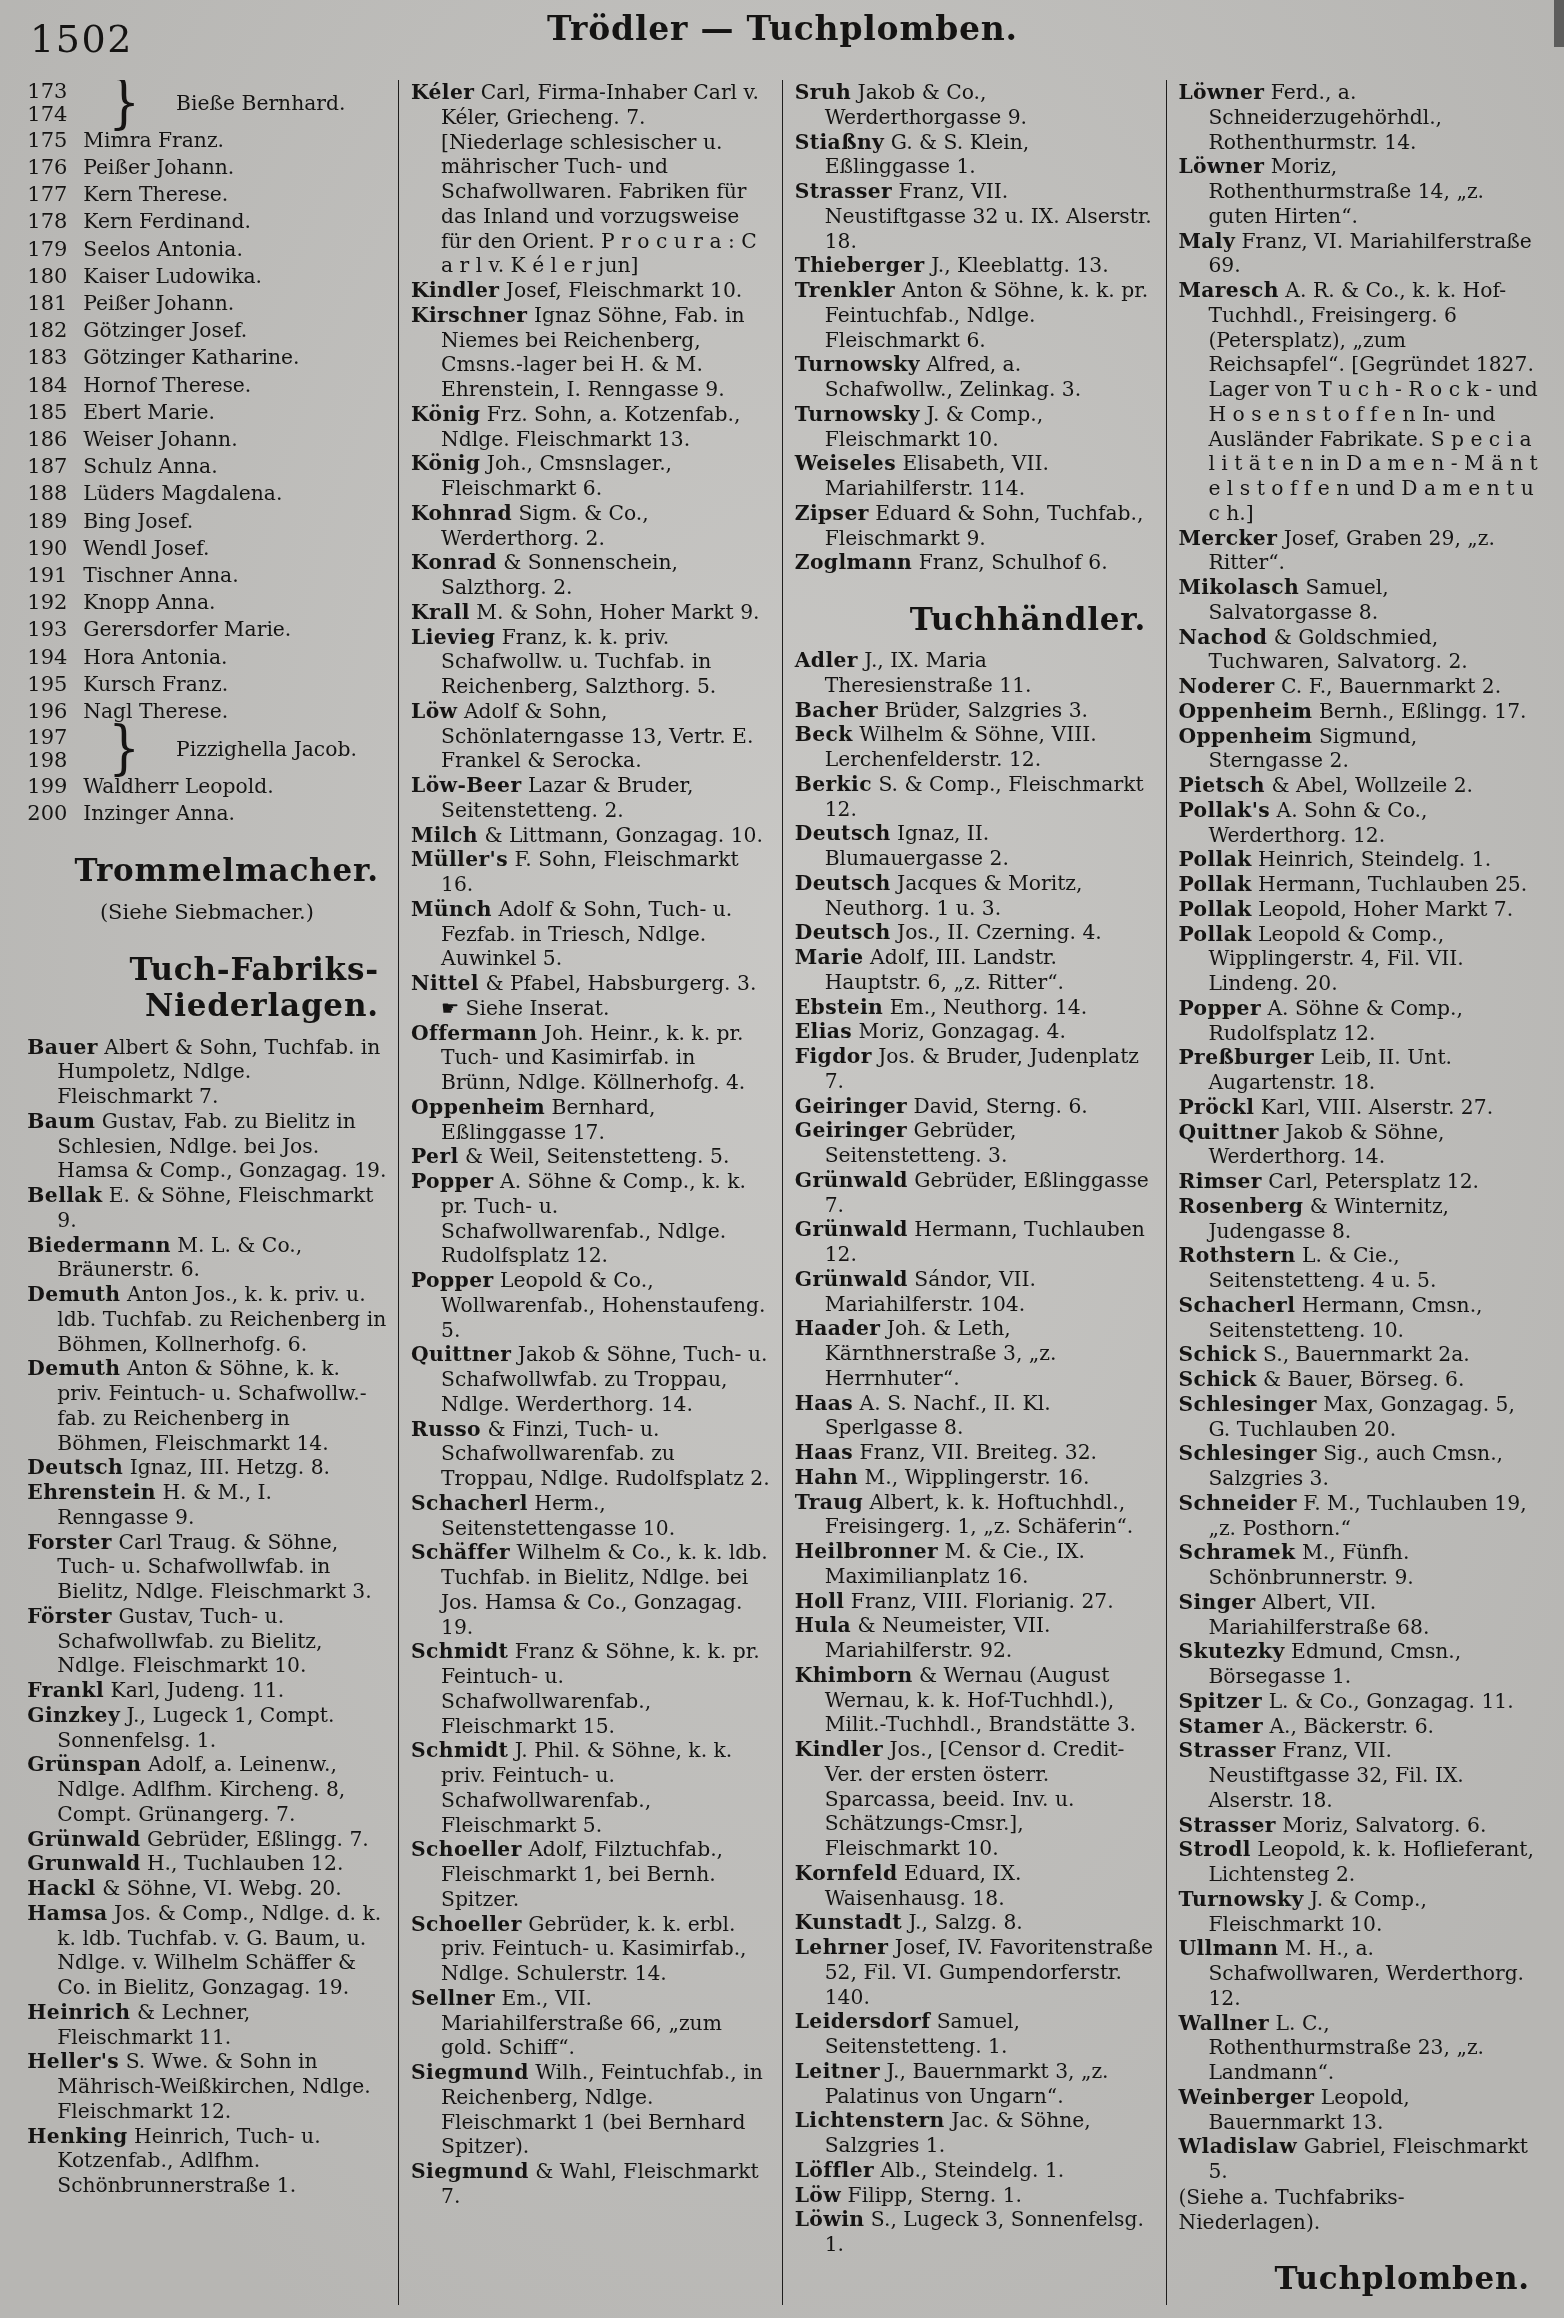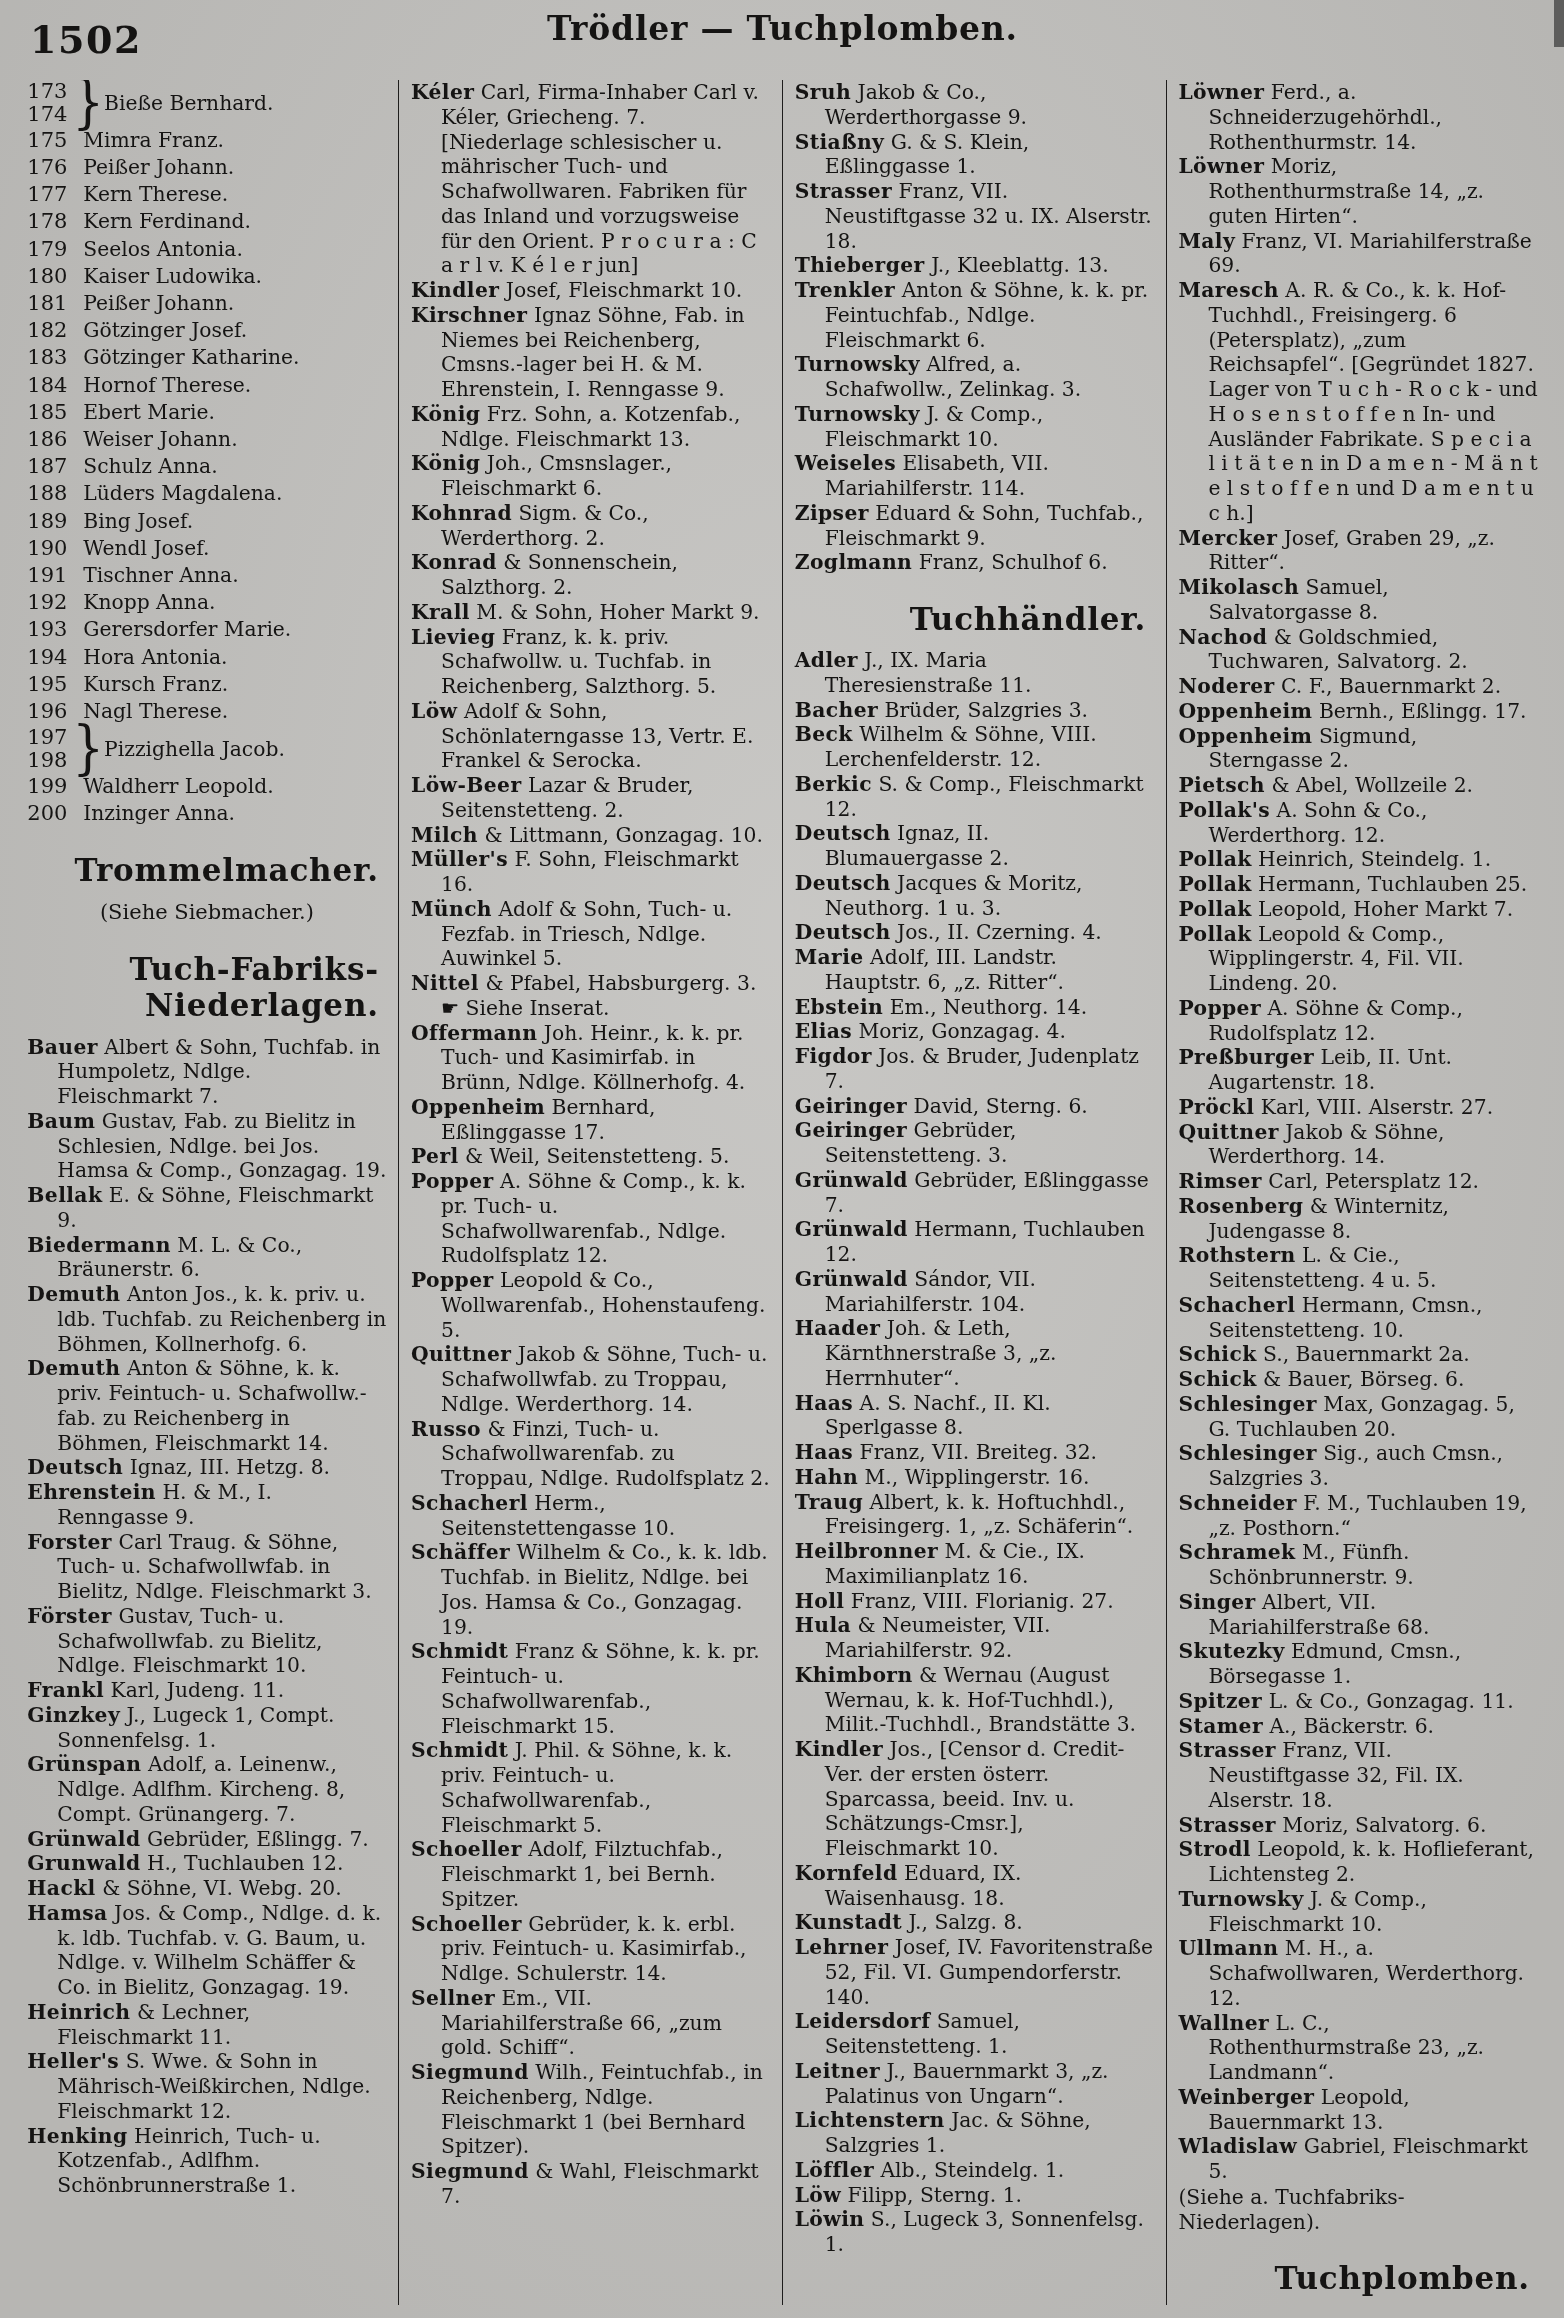--- a/index.html
+++ b/index.html
@@ -23,7 +23,7 @@
   .page-header{position:relative;height:66px;}
   .page-number{
     position:absolute;left:30px;top:17px;
-    font-size:38px;font-weight:bold;letter-spacing:1.6px;
+    font-size:38px;font-weight:normal;letter-spacing:1.6px;
   }
   .running-head{
     position:absolute;left:0;right:0;top:9px;text-align:center;

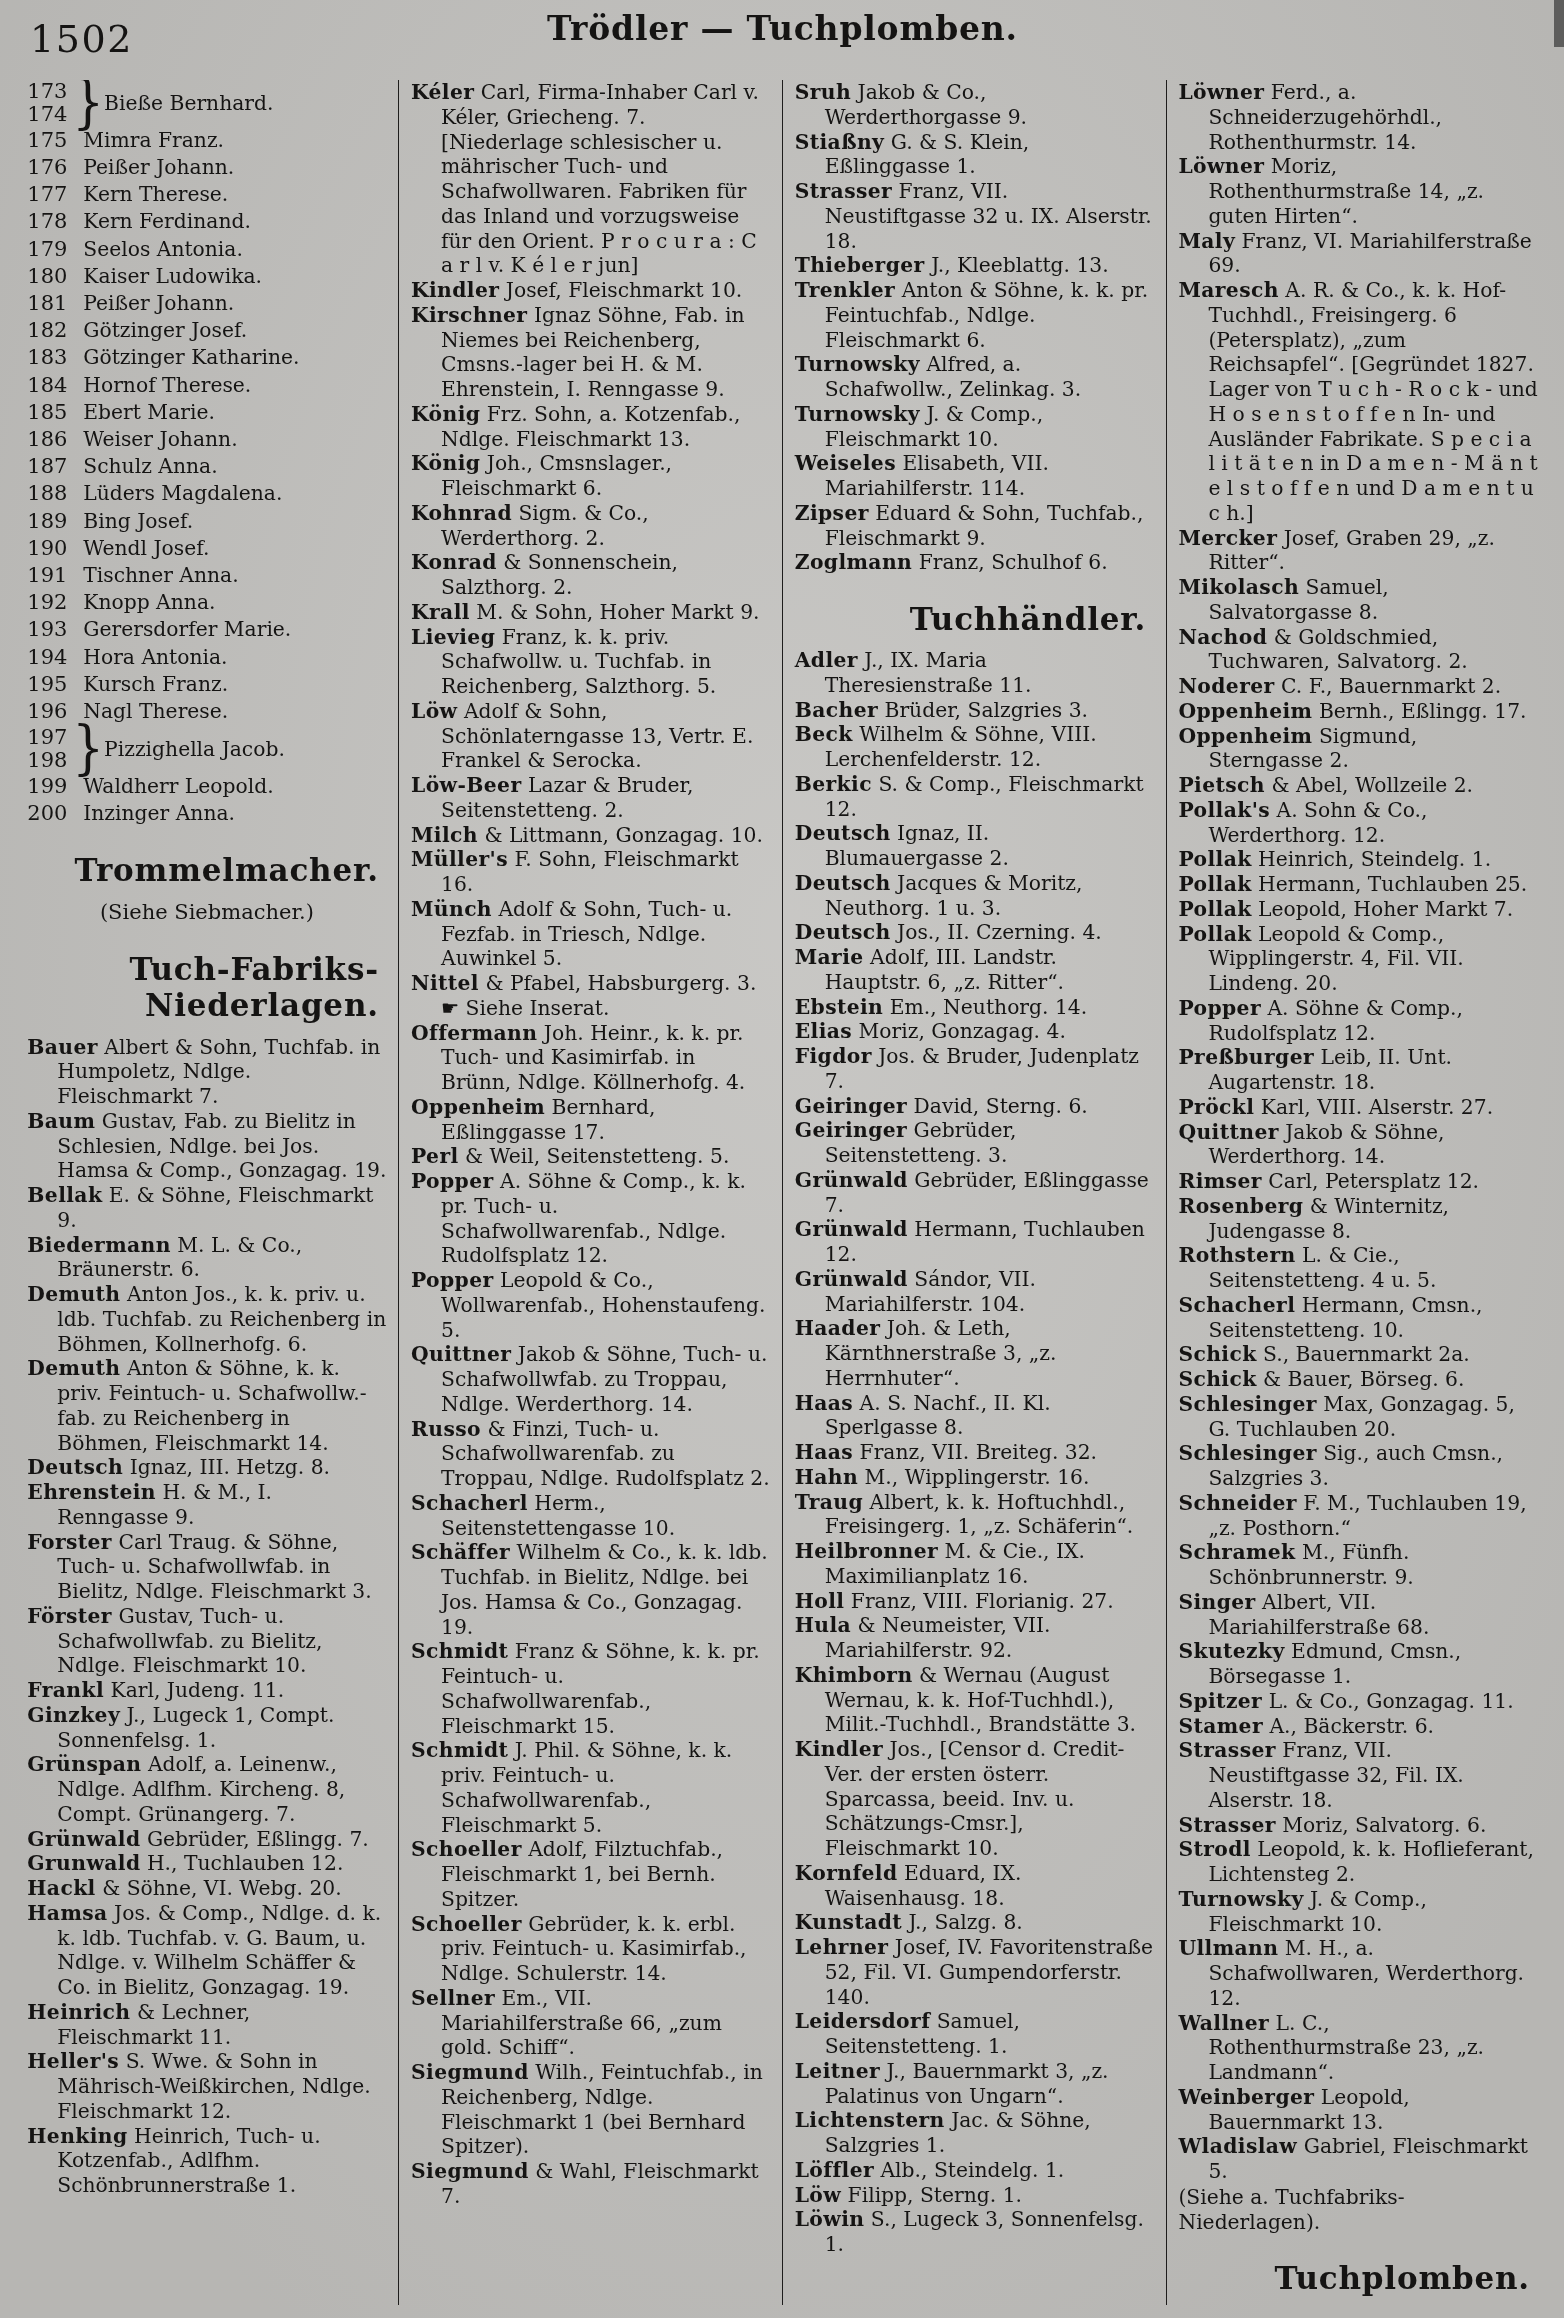--- a/index.html
+++ b/index.html
@@ -42,7 +42,7 @@
   .numrow{display:flex;align-items:baseline;margin:0 0 1.6px 0;}
   .numrow .num{flex:0 0 56px;font-size:21px;}
   .numrow .numname{flex:1 1 auto;}
-  .numrow.double{align-items:center;margin:0 0 1.6px 0;}
+  .numrow.double{align-items:center;margin:0 0 1.6px 0;gap:36px;}
   .numrow.double .numpair{flex:0 0 45px;text-align:left;font-size:21px;line-height:1.1;}
   .numrow.double .brace{flex:0 0 23.5px;font-size:50px;line-height:0.9;font-weight:normal;transform:scaleY(1.15);}
   .h1{

